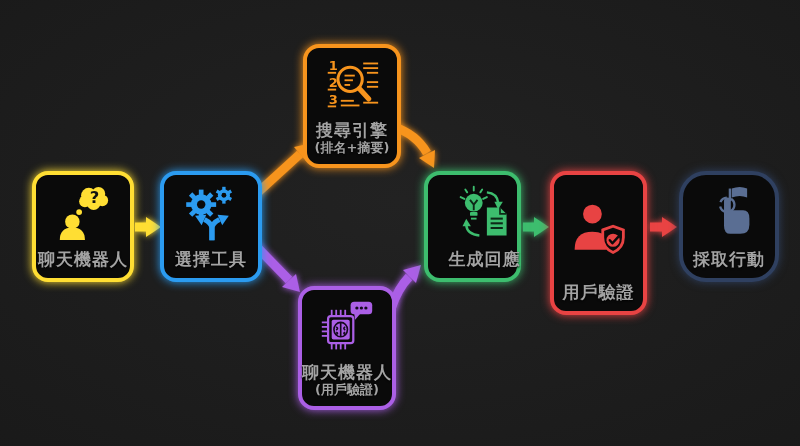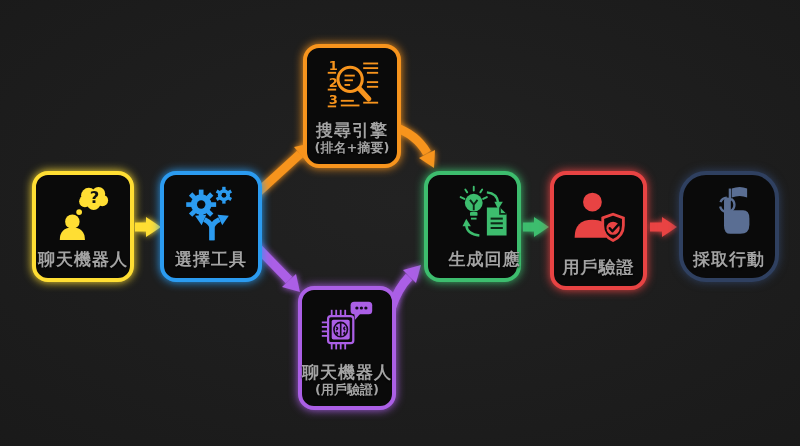--- a/index.html
+++ b/index.html
@@ -223,7 +223,7 @@
     <div class="label">生成回應</div>
   </div>
 
-  <div class="node" style="left: 550px; top: 171px; width: 97px; height: 119px; text-align: center; --accent: #E84343;">
+  <div class="node" style="left: 550px; top: 171px; width: 97px; height: 144px; text-align: center; --accent: #E84343;">
     <div class="icon">
       <svg width="60" height="58" viewBox="0 0 64 60">
         <circle cx="25" cy="14" r="10" style="fill:var(--accent)"></circle>

